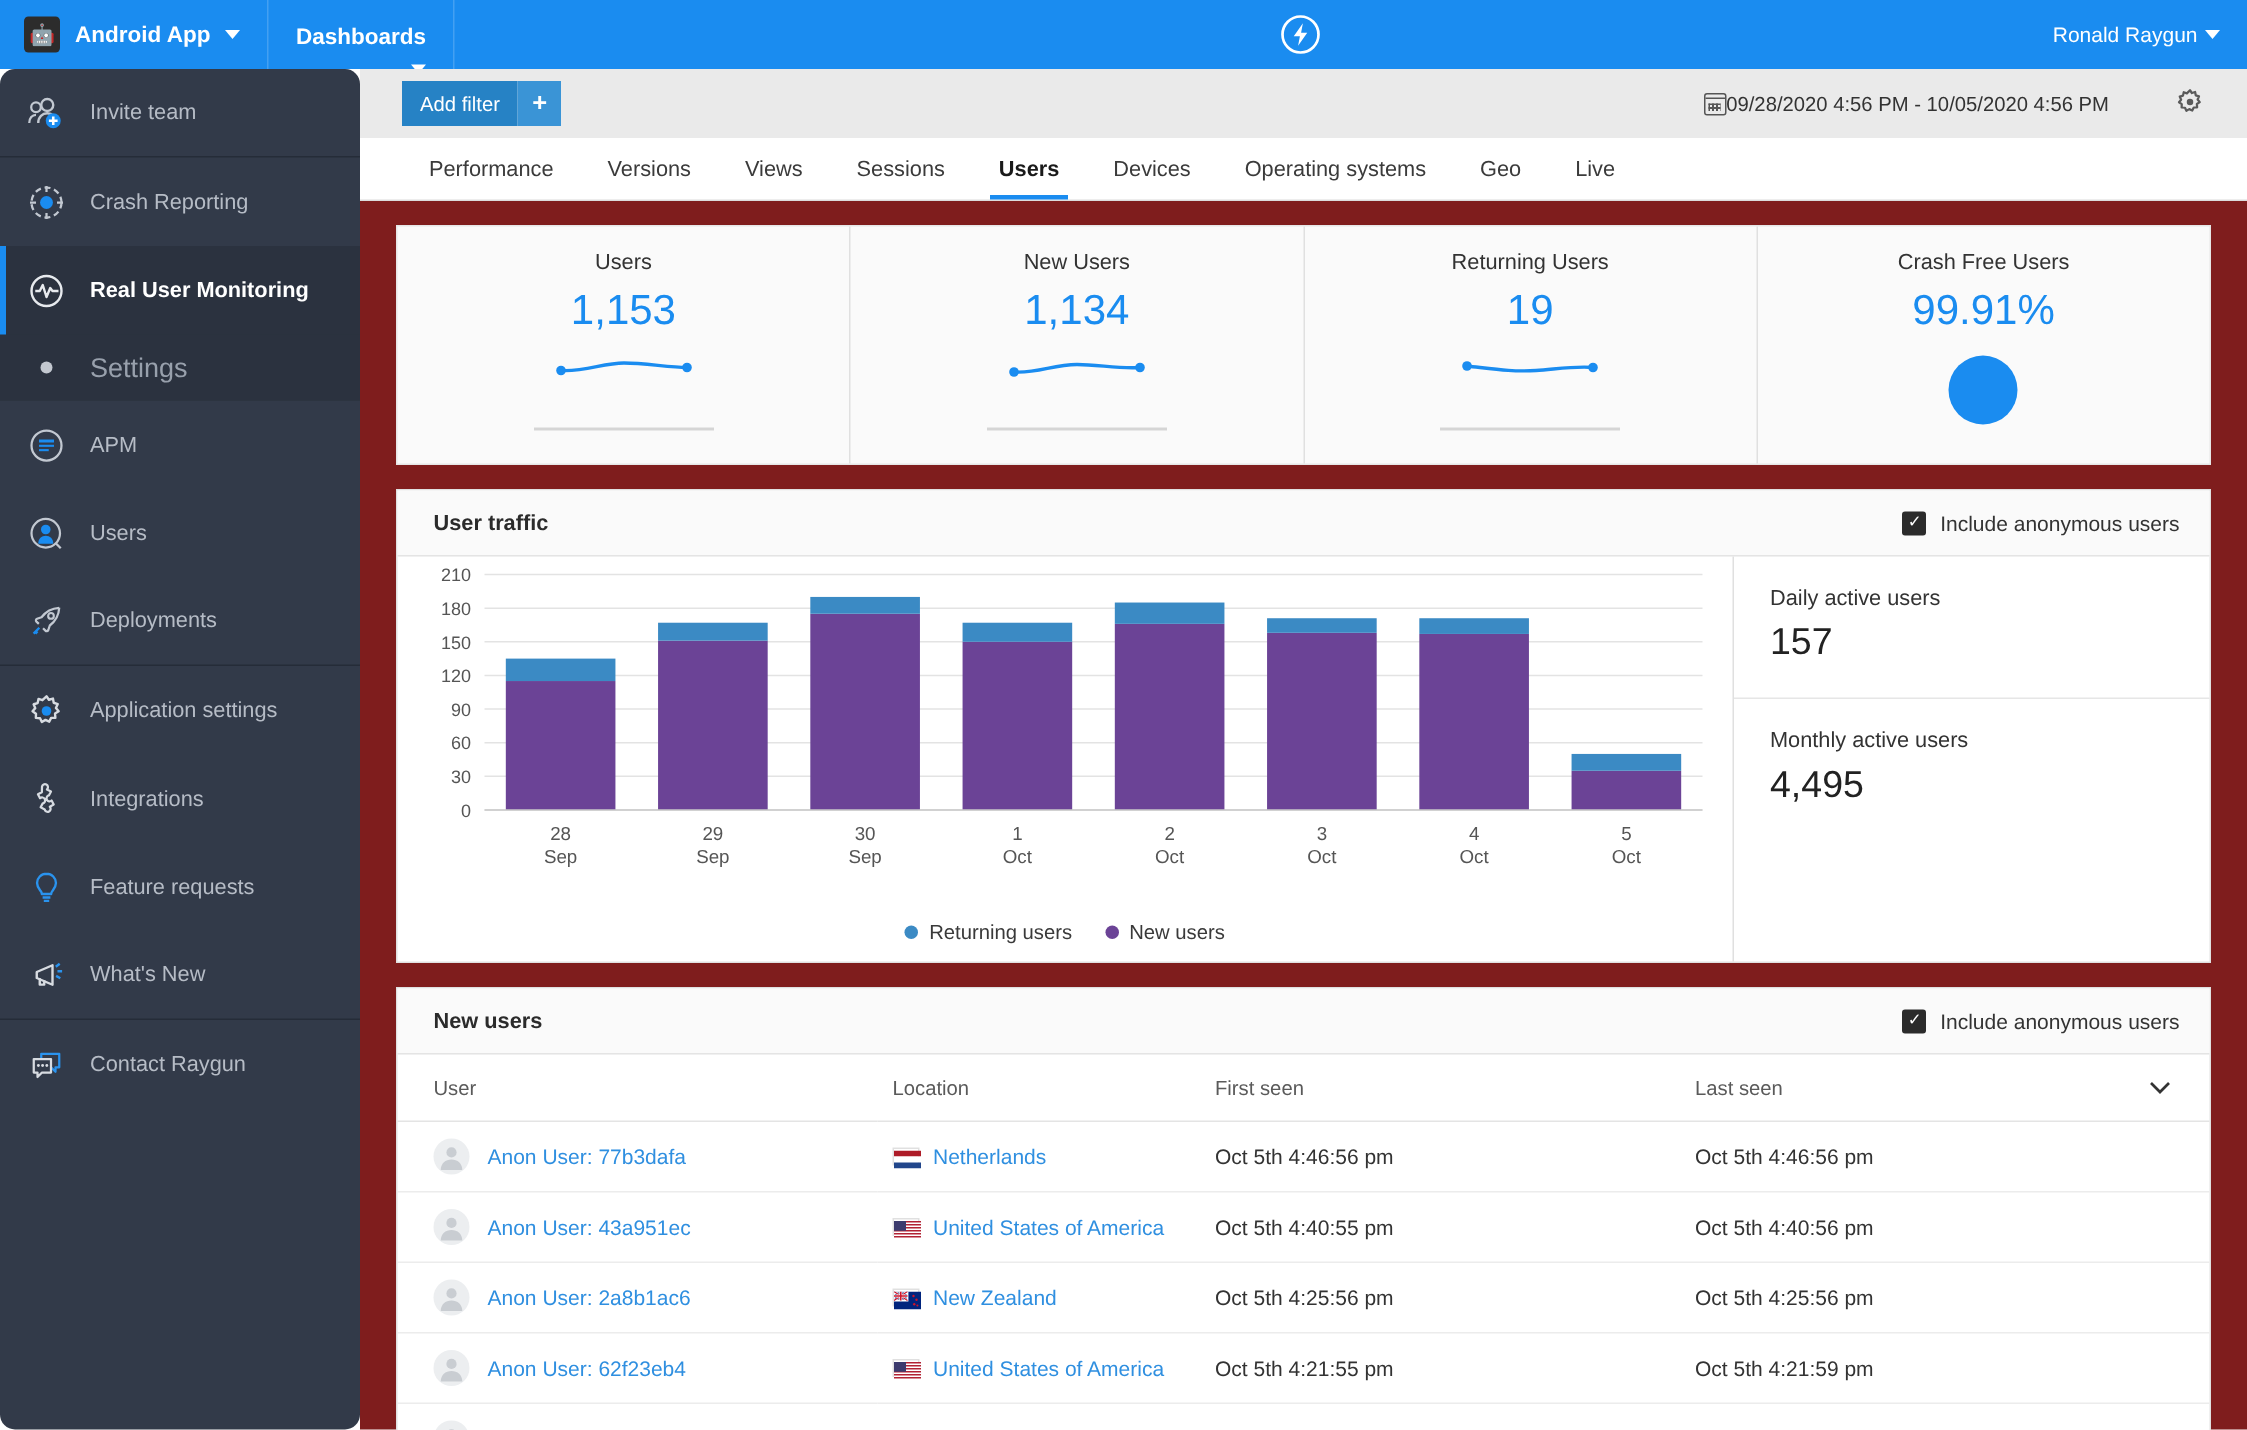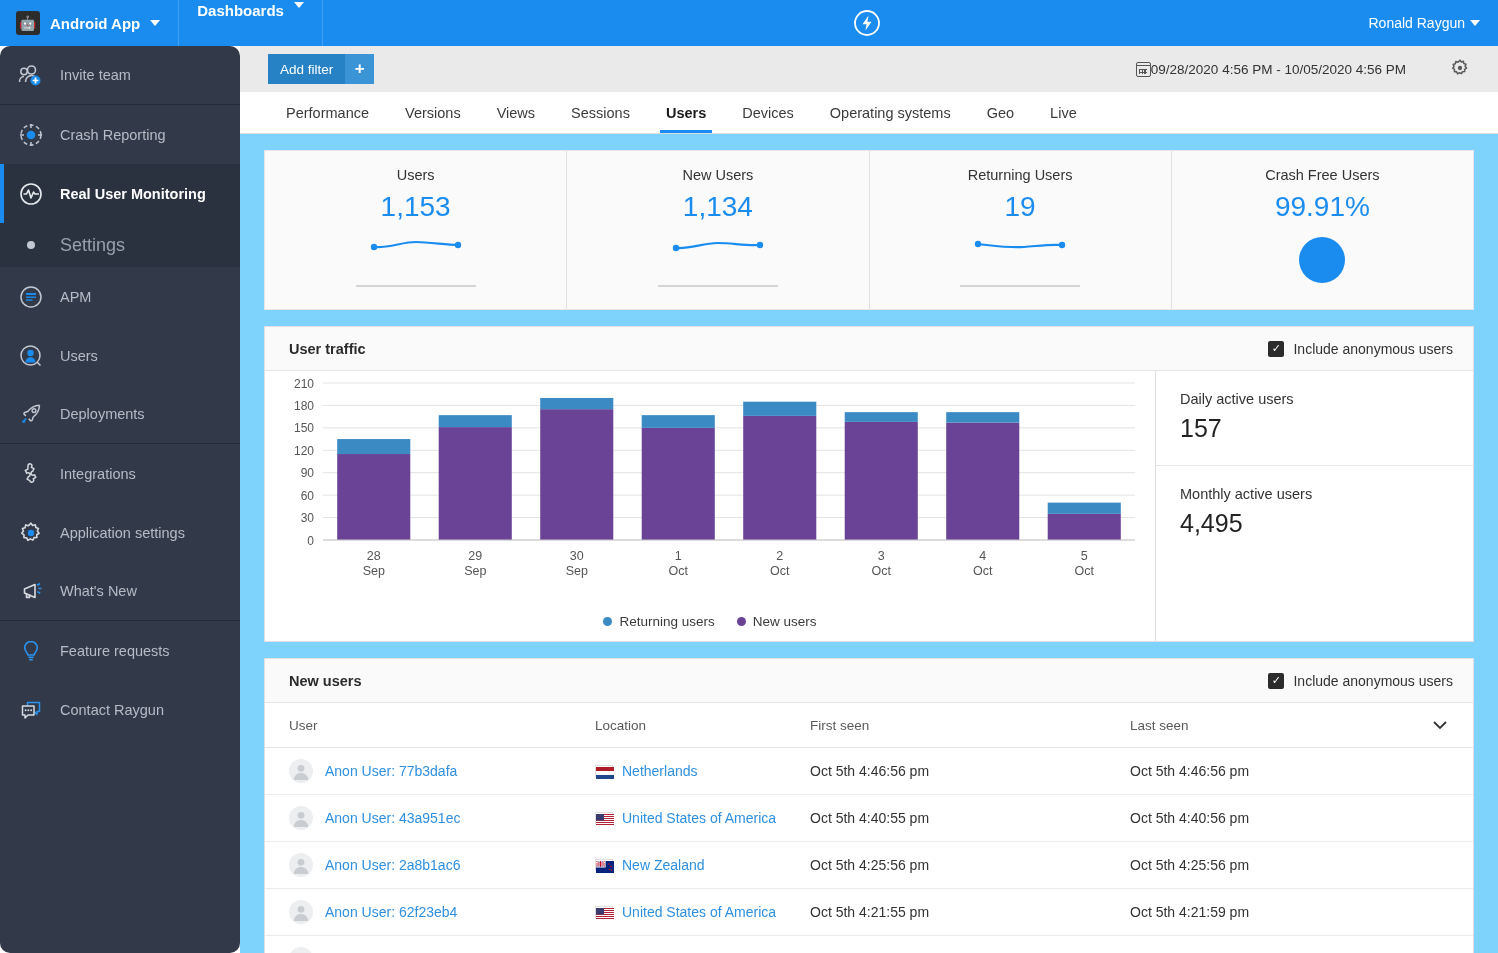--- a/index.html
+++ b/index.html
@@ -34,9 +34,10 @@
     border-top: 6px solid #fff;
   }
   .dash-chip {
-    display: flex; align-items: flex-start; gap: 10px;
-    height: 46px; padding: 2px 18px;
+    display: flex; align-items: flex-end; gap: 10px;
+    height: 46px; padding: 16px 18px;
     border-right: 1px solid rgba(255,255,255,0.18);
+    flex-direction: column;
   }
   .dash-name { color: #fff; font-size: 15px; font-weight: bold; }
   .ray-logo {

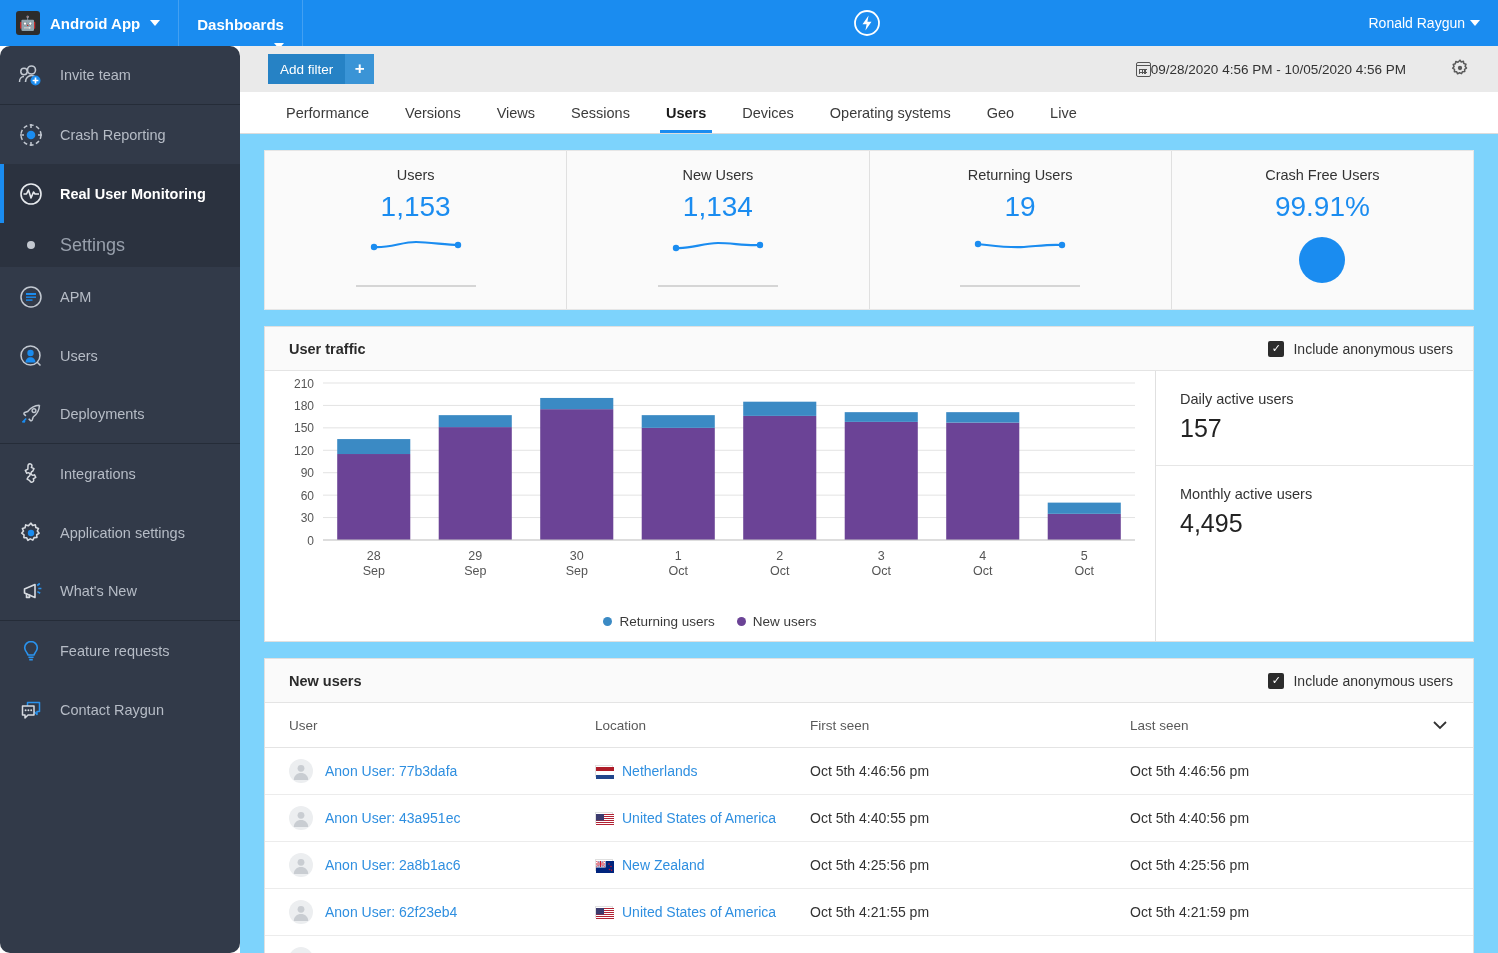--- a/index.html
+++ b/index.html
@@ -82,7 +82,7 @@
   .main {
     position: absolute; top: 46px; left: 240px;
     width: 1258px; height: 907px;
-    background: #7dd3fc;
+    background: #7f1d1d;
   }
   .filterbar {
     height: 46px; background: #eaeaea;

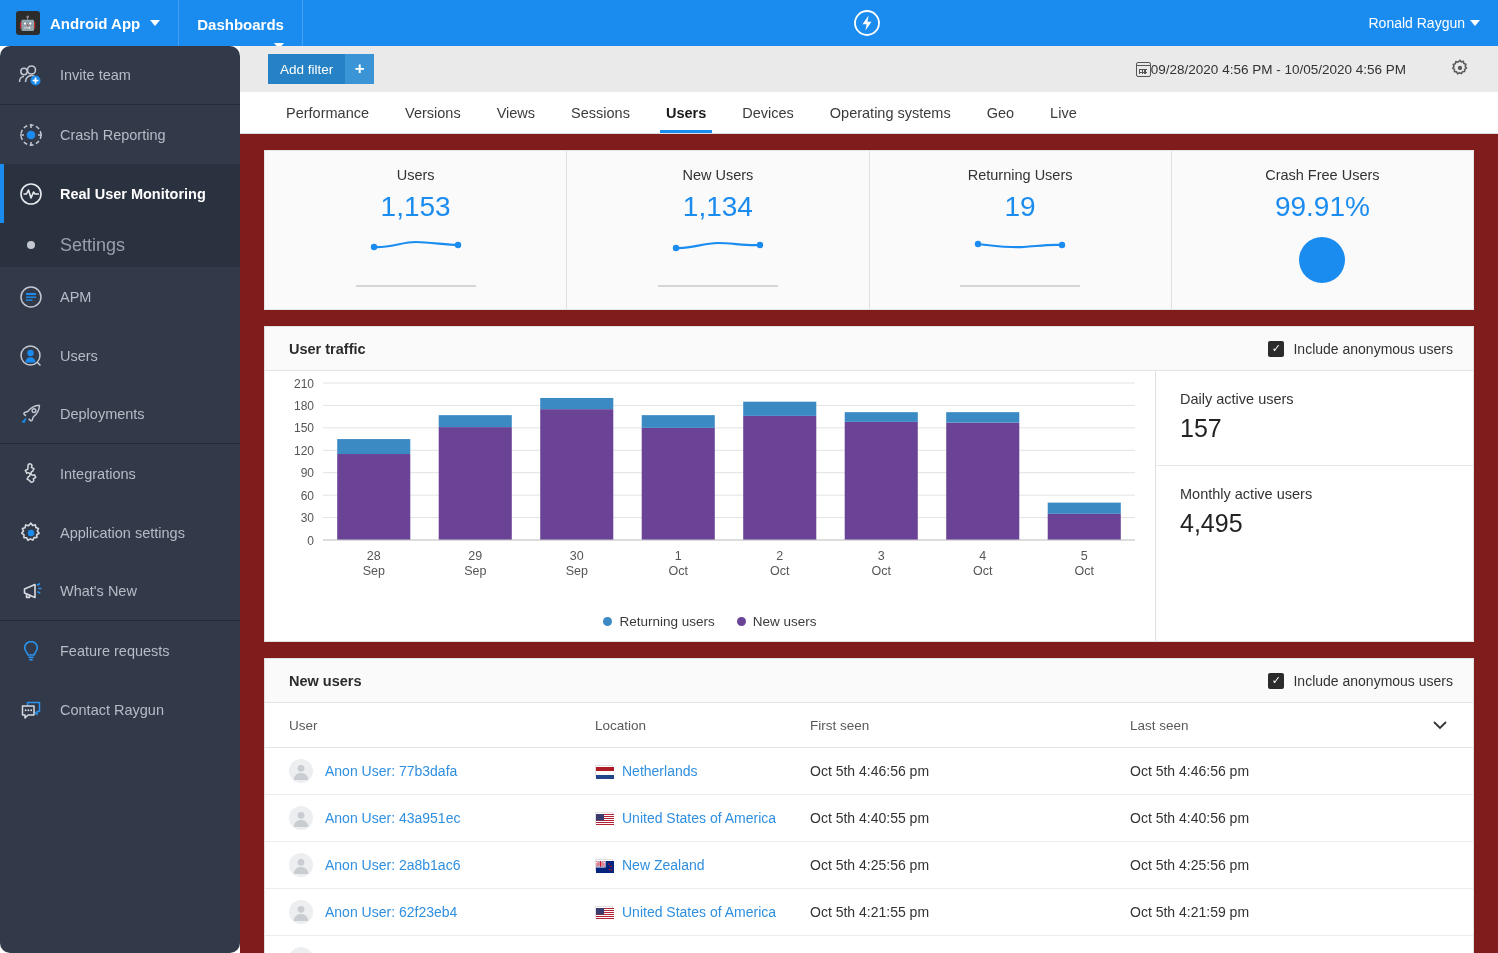--- a/index.html
+++ b/index.html
@@ -336,20 +336,20 @@
   <div class="sb-item">
     <span class="sb-ico">
       <svg width="24" height="24" viewBox="0 0 24 24">
-        <path d="M9 3.5 a2 2 0 1 1 3.3 1.8 l2.7 1.4 -1.4 2.6 a2 2 0 1 0 1.8 3.4 l1.4 2.7 -2.6 1.4 a2 2 0 1 1-3.4 1.8 l-2.7-1.4 1.4-2.6 a2 2 0 1 0-1.8-3.4 L6.3 8.5 8.9 7.1 z" fill="none" stroke="#d7dbe1" stroke-width="1.5" stroke-linejoin="round"></path>
-      </svg>
-    </span>
-    <span>Integrations</span>
-  </div>
-
-  <div class="sb-item">
-    <span class="sb-ico">
-      <svg width="24" height="24" viewBox="0 0 24 24">
         <path d="M12 2.2 l1.6 2.3 2.7-.8 .5 2.8 2.7 .9 -1.2 2.6 1.8 2.2 -2.4 1.5 .2 2.8 -2.8 .1 -1.3 2.5 -2.5-1.2 -2.4 1.4 -1.2-2.5 -2.8-.2 .1-2.8 -2.3-1.6 1.8-2.1 -1.1-2.6 2.7-.8 .6-2.8 2.6 .9 z" fill="none" stroke="#d7dbe1" stroke-width="1.6" stroke-linejoin="round"></path>
         <circle cx="12" cy="12" r="3.2" fill="#1a8cf0"></circle>
       </svg>
     </span>
     <span>Application settings</span>
+  </div>
+
+  <div class="sb-item">
+    <span class="sb-ico">
+      <svg width="24" height="24" viewBox="0 0 24 24">
+        <path d="M9 3.5 a2 2 0 1 1 3.3 1.8 l2.7 1.4 -1.4 2.6 a2 2 0 1 0 1.8 3.4 l1.4 2.7 -2.6 1.4 a2 2 0 1 1-3.4 1.8 l-2.7-1.4 1.4-2.6 a2 2 0 1 0-1.8-3.4 L6.3 8.5 8.9 7.1 z" fill="none" stroke="#d7dbe1" stroke-width="1.5" stroke-linejoin="round"></path>
+      </svg>
+    </span>
+    <span>Integrations</span>
   </div>
 
   <div class="sb-item sb-sep">

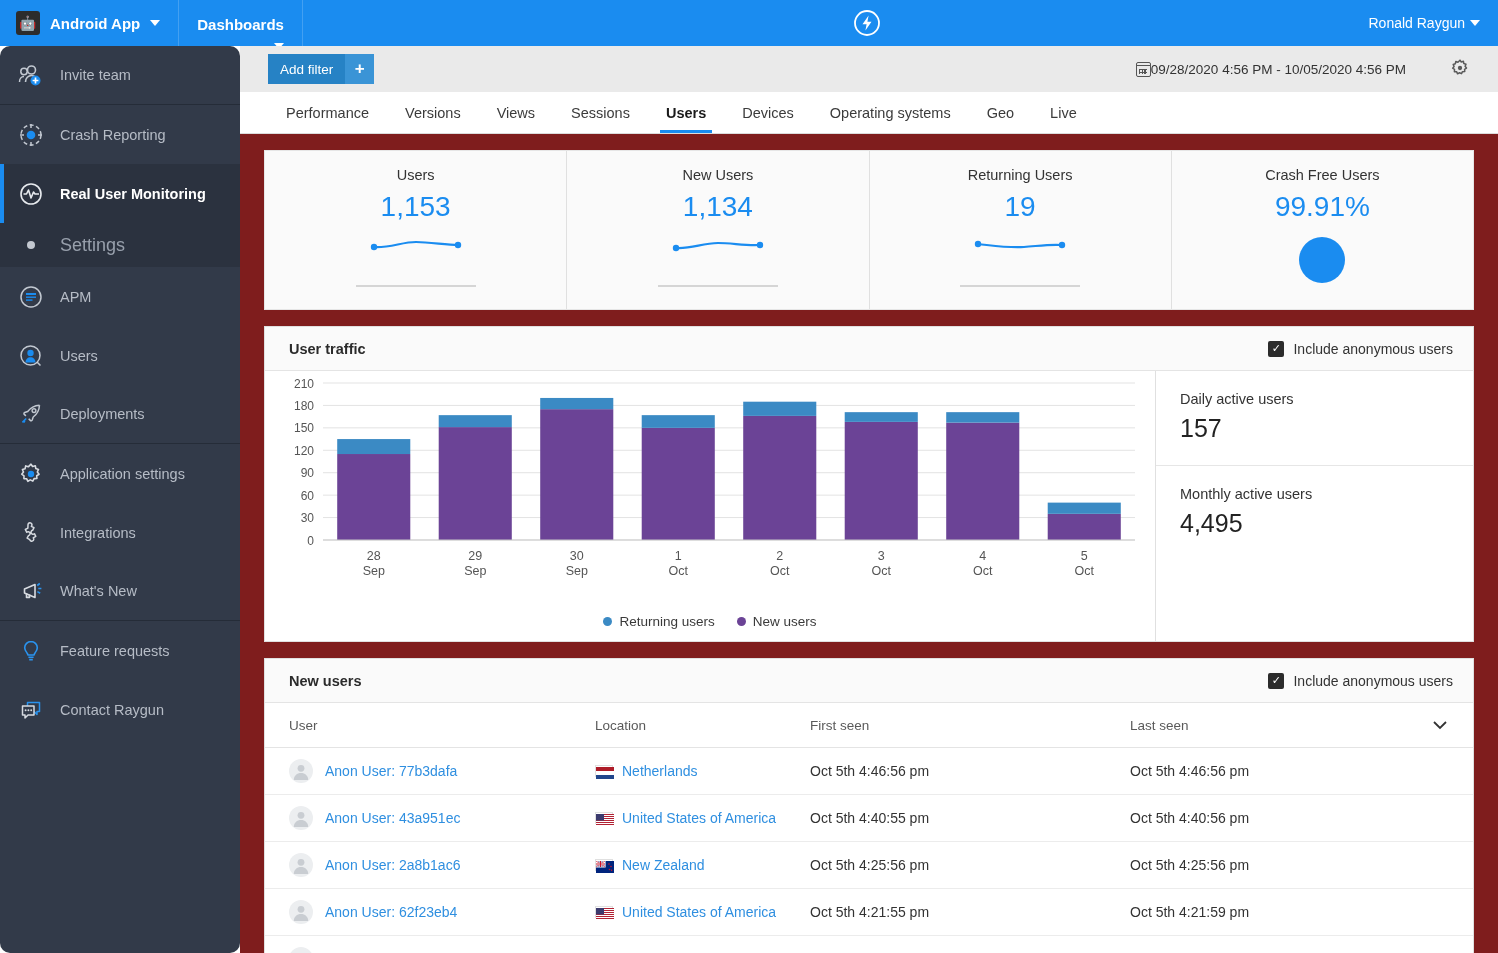--- a/index.html
+++ b/index.html
@@ -352,6 +352,16 @@
     <span>Integrations</span>
   </div>
 
+  <div class="sb-item">
+    <span class="sb-ico">
+      <svg width="24" height="24" viewBox="0 0 24 24">
+        <path d="M12 2.5 c-3.6 0-6.3 2.8-6.3 6.2 0 2.4 1.3 3.9 2.3 5.2 .6.8 .9 1.3 .9 2.1 h6.2 c0-.8 .3-1.3 .9-2.1 1-1.3 2.3-2.8 2.3-5.2 0-3.4-2.7-6.2-6.3-6.2 z" fill="none" stroke="#2a93ee" stroke-width="1.6" stroke-linejoin="round"></path>
+        <path d="M9.4 18.3 h5.2 M10.2 20.6 h3.6" stroke="#2a93ee" stroke-width="1.6"></path>
+      </svg>
+    </span>
+    <span>Feature requests</span>
+  </div>
+
   <div class="sb-item sb-sep">
     <span class="sb-ico">
       <svg width="24" height="24" viewBox="0 0 24 24">
@@ -361,16 +371,6 @@
       </svg>
     </span>
     <span>What's New</span>
-  </div>
-
-  <div class="sb-item">
-    <span class="sb-ico">
-      <svg width="24" height="24" viewBox="0 0 24 24">
-        <path d="M12 2.5 c-3.6 0-6.3 2.8-6.3 6.2 0 2.4 1.3 3.9 2.3 5.2 .6.8 .9 1.3 .9 2.1 h6.2 c0-.8 .3-1.3 .9-2.1 1-1.3 2.3-2.8 2.3-5.2 0-3.4-2.7-6.2-6.3-6.2 z" fill="none" stroke="#2a93ee" stroke-width="1.6" stroke-linejoin="round"></path>
-        <path d="M9.4 18.3 h5.2 M10.2 20.6 h3.6" stroke="#2a93ee" stroke-width="1.6"></path>
-      </svg>
-    </span>
-    <span>Feature requests</span>
   </div>
 
   <div class="sb-item">

